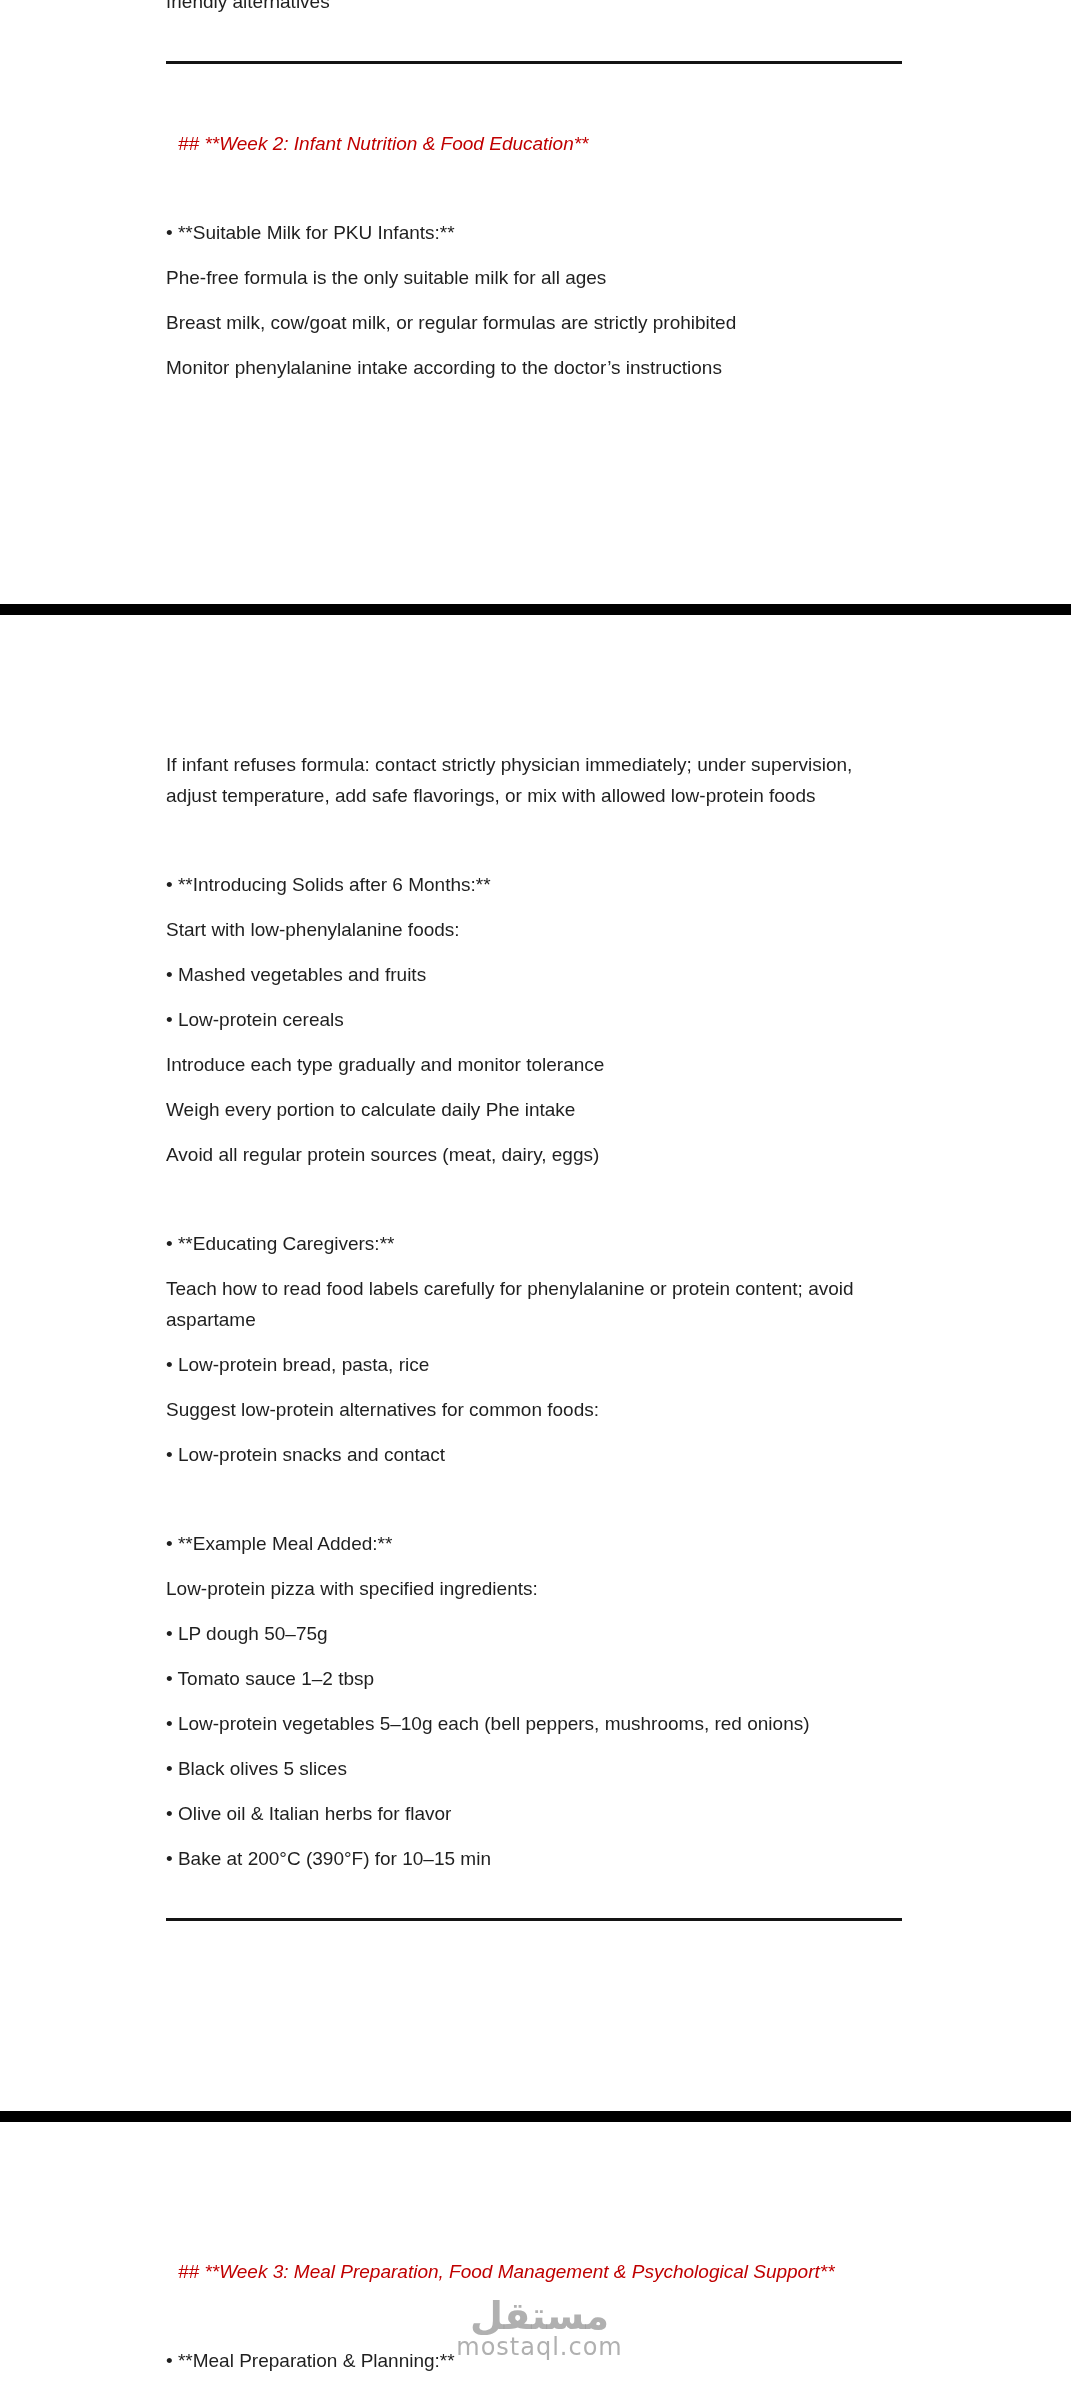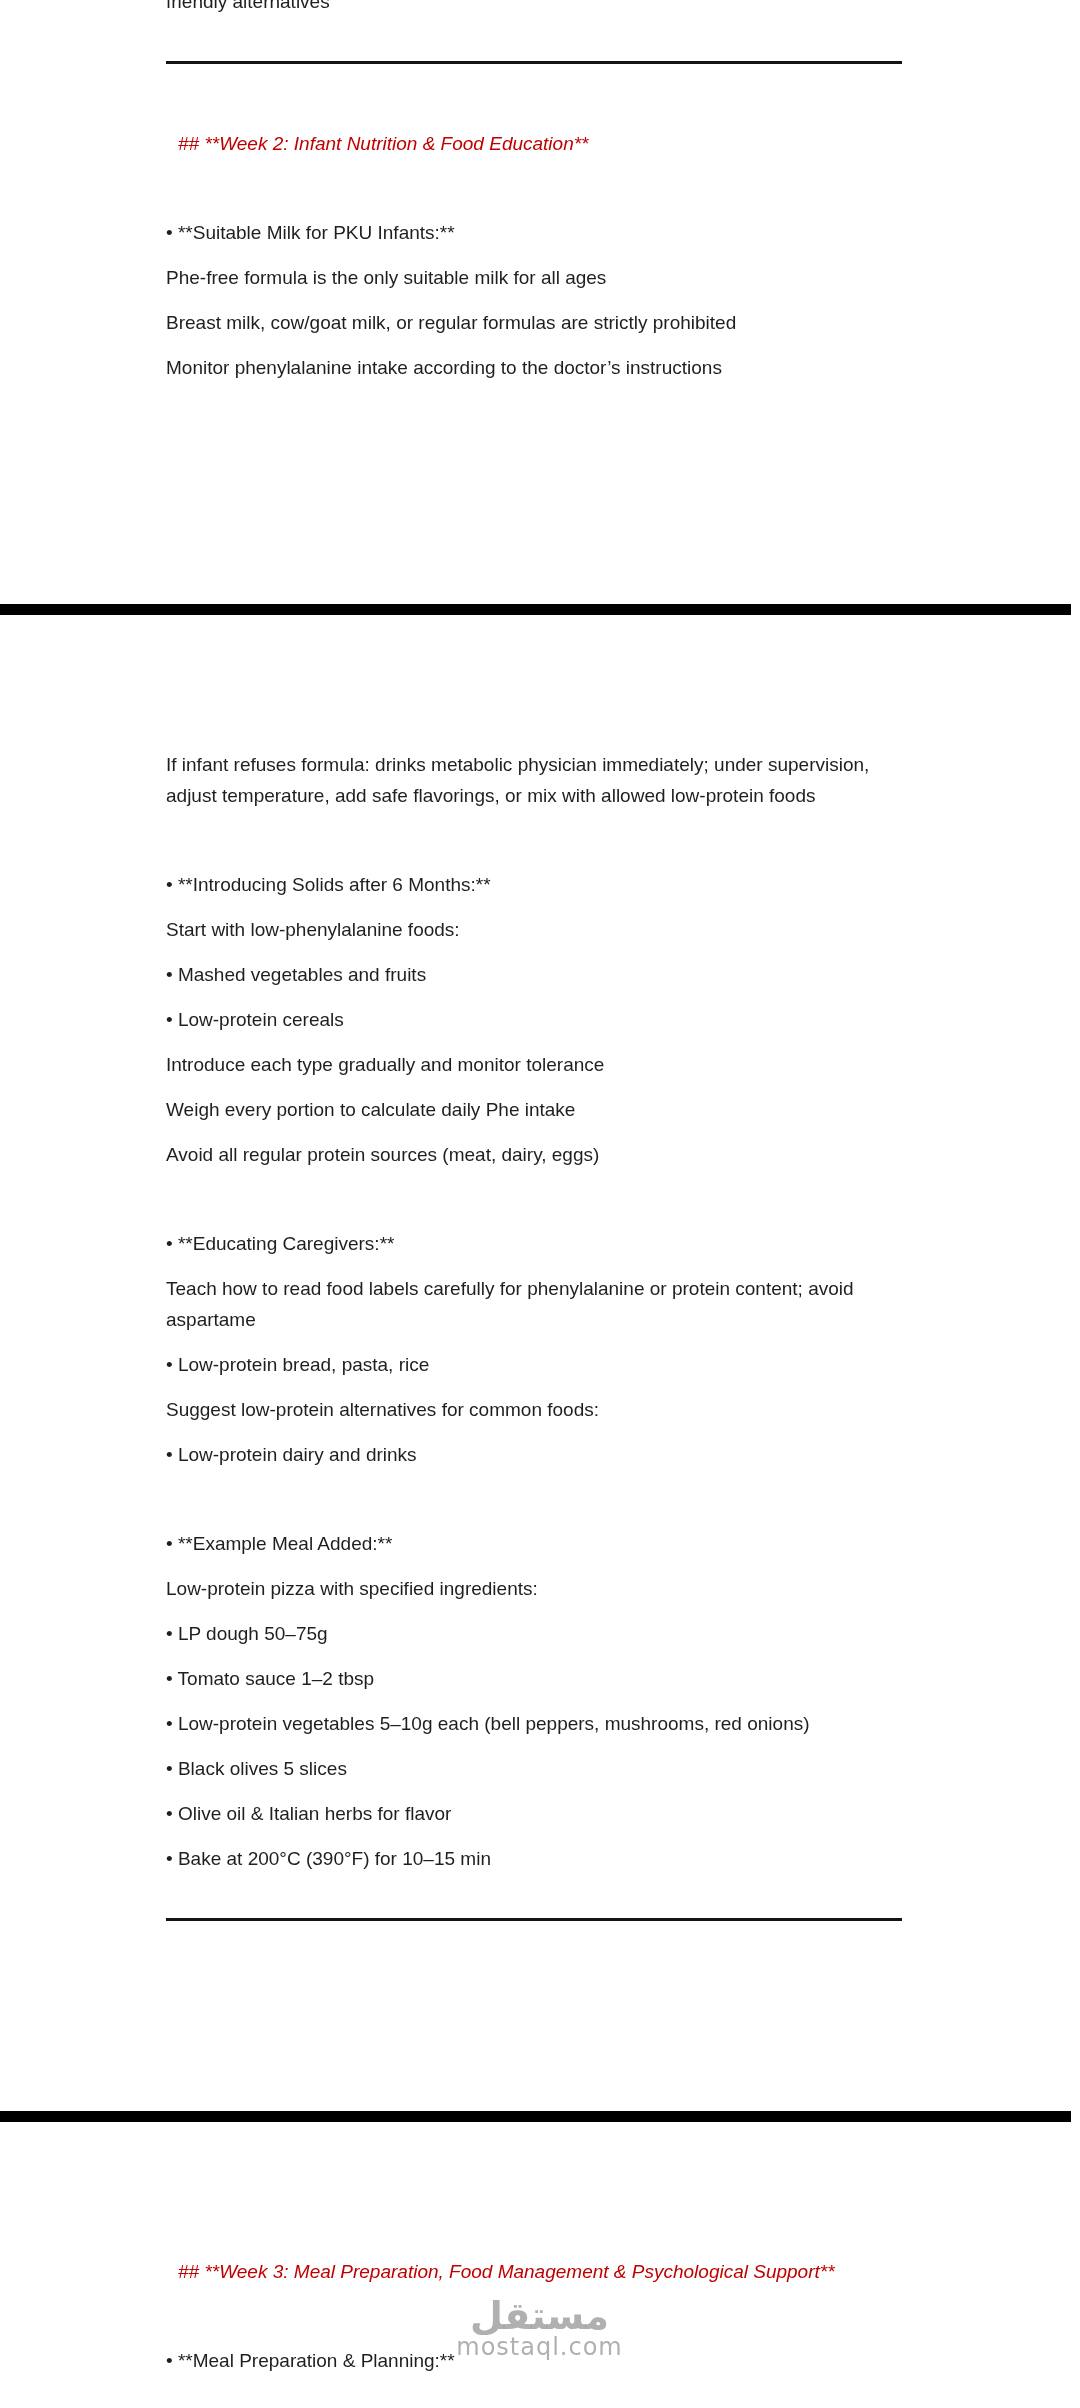--- a/index.html
+++ b/index.html
@@ -87,7 +87,7 @@
       <div class="b-p">Breast milk, cow/goat milk, or regular formulas are strictly prohibited</div>
       <div class="b-p">Monitor phenylalanine intake according to the doctor’s instructions</div>
       <div class="b-pagebreak pagebreak-1"></div>
-      <div class="b-p">If infant refuses formula: drinks metabolic physician immediately; under supervision, adjust temperature, add safe flavorings, or mix with allowed low-protein foods</div>
+      <div class="b-p">If infant refuses formula: contact strictly physician immediately; under supervision, adjust temperature, add safe flavorings, or mix with allowed low-protein foods</div>
       <div class="b-pb">• **Introducing Solids after 6 Months:**</div>
       <div class="b-p">Start with low-phenylalanine foods:</div>
       <div class="b-p">• Mashed vegetables and fruits</div>

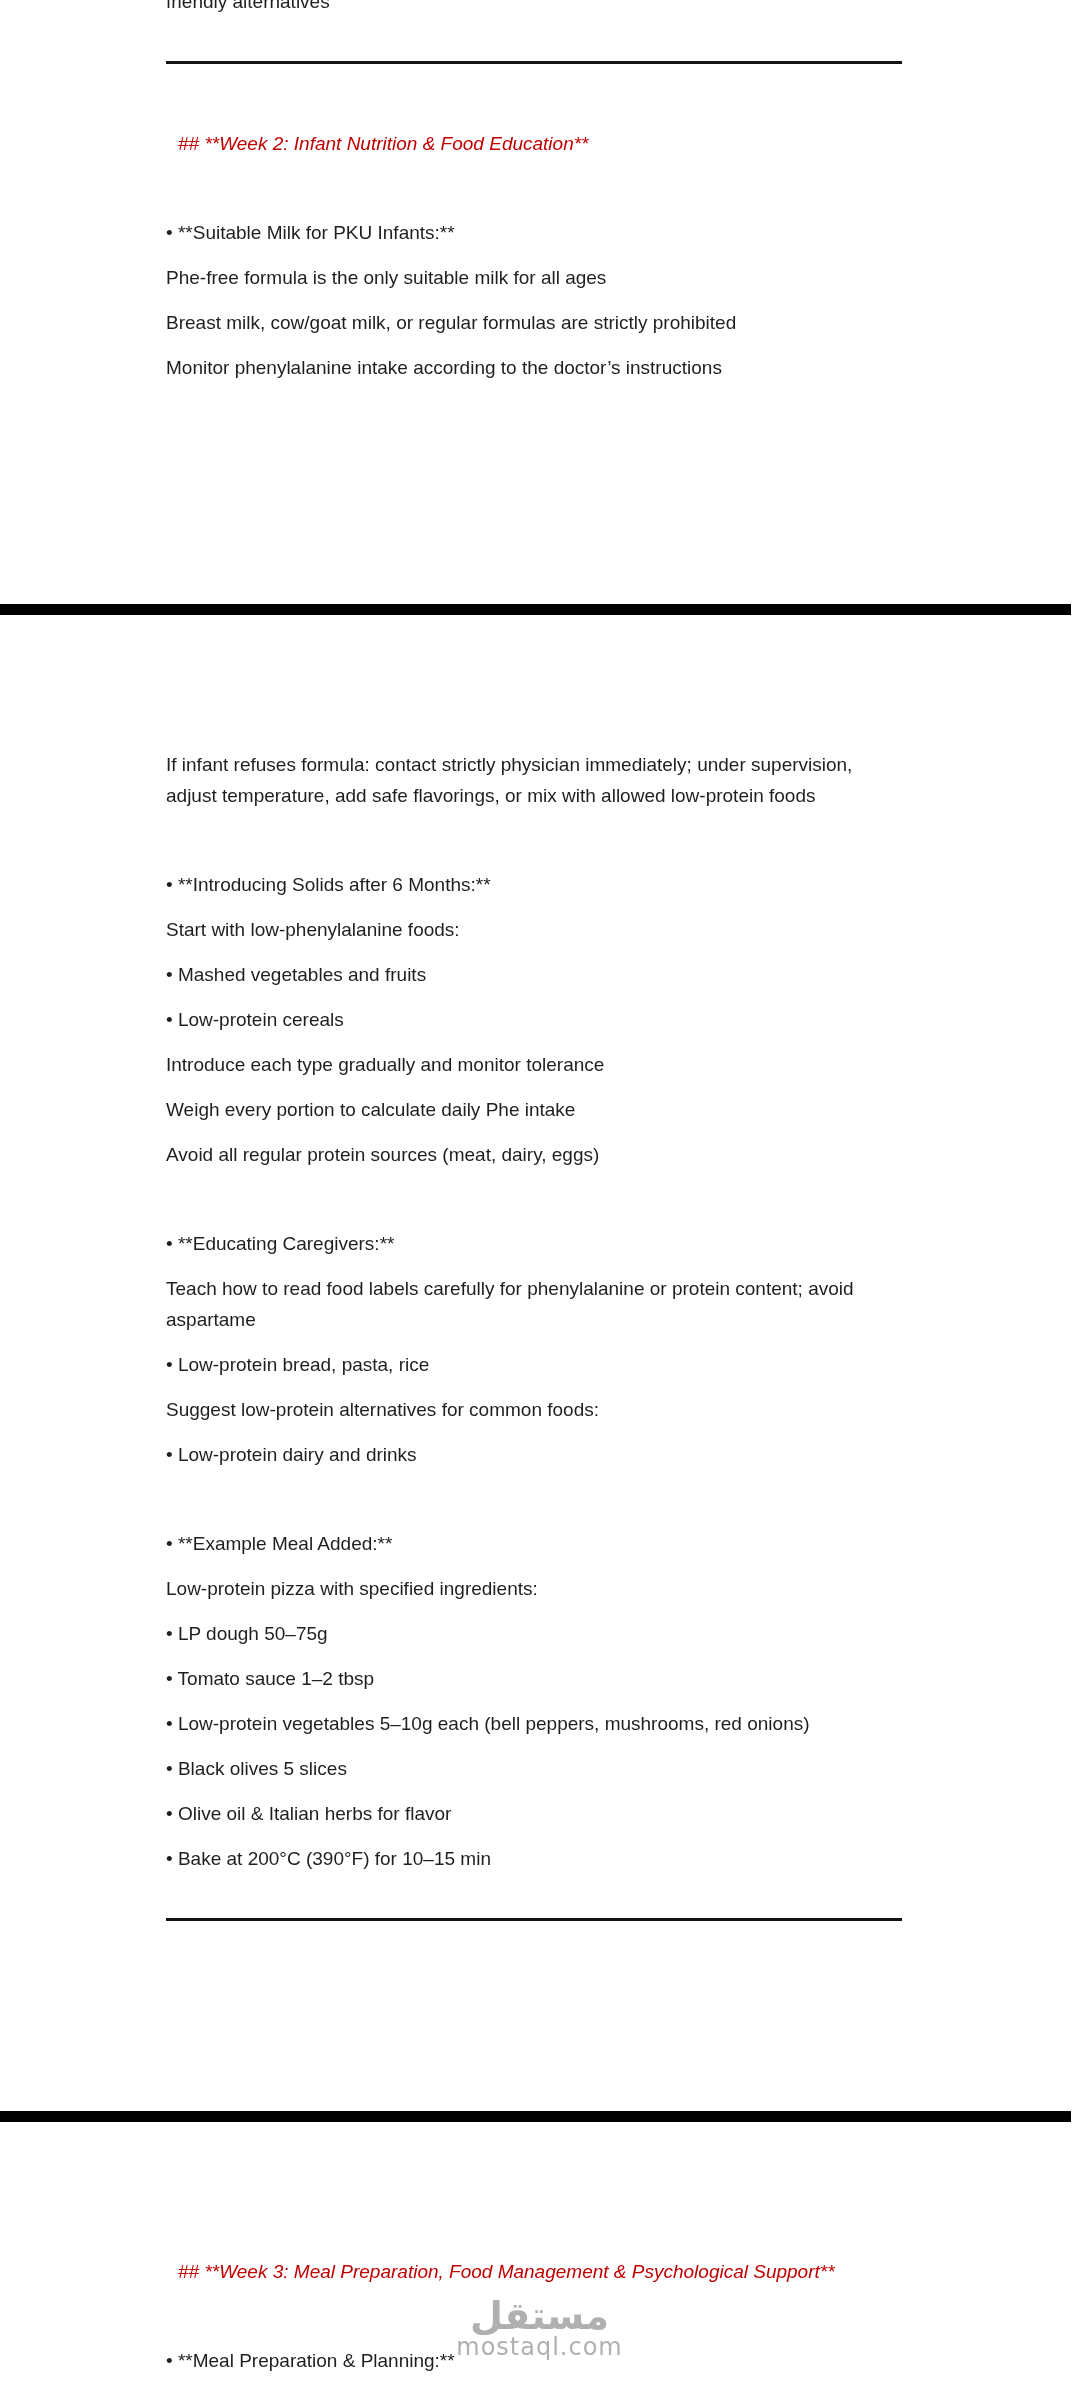--- a/index.html
+++ b/index.html
@@ -99,7 +99,7 @@
       <div class="b-p">Teach how to read food labels carefully for phenylalanine or protein content; avoid aspartame</div>
       <div class="b-p">• Low-protein bread, pasta, rice</div>
       <div class="b-p">Suggest low-protein alternatives for common foods:</div>
-      <div class="b-p">• Low-protein dairy and drinks</div>
+      <div class="b-p">• Low-protein snacks and contact</div>
       <div class="b-pb">• **Example Meal Added:**</div>
       <div class="b-p">Low-protein pizza with specified ingredients:</div>
       <div class="b-p">• LP dough 50–75g</div>

